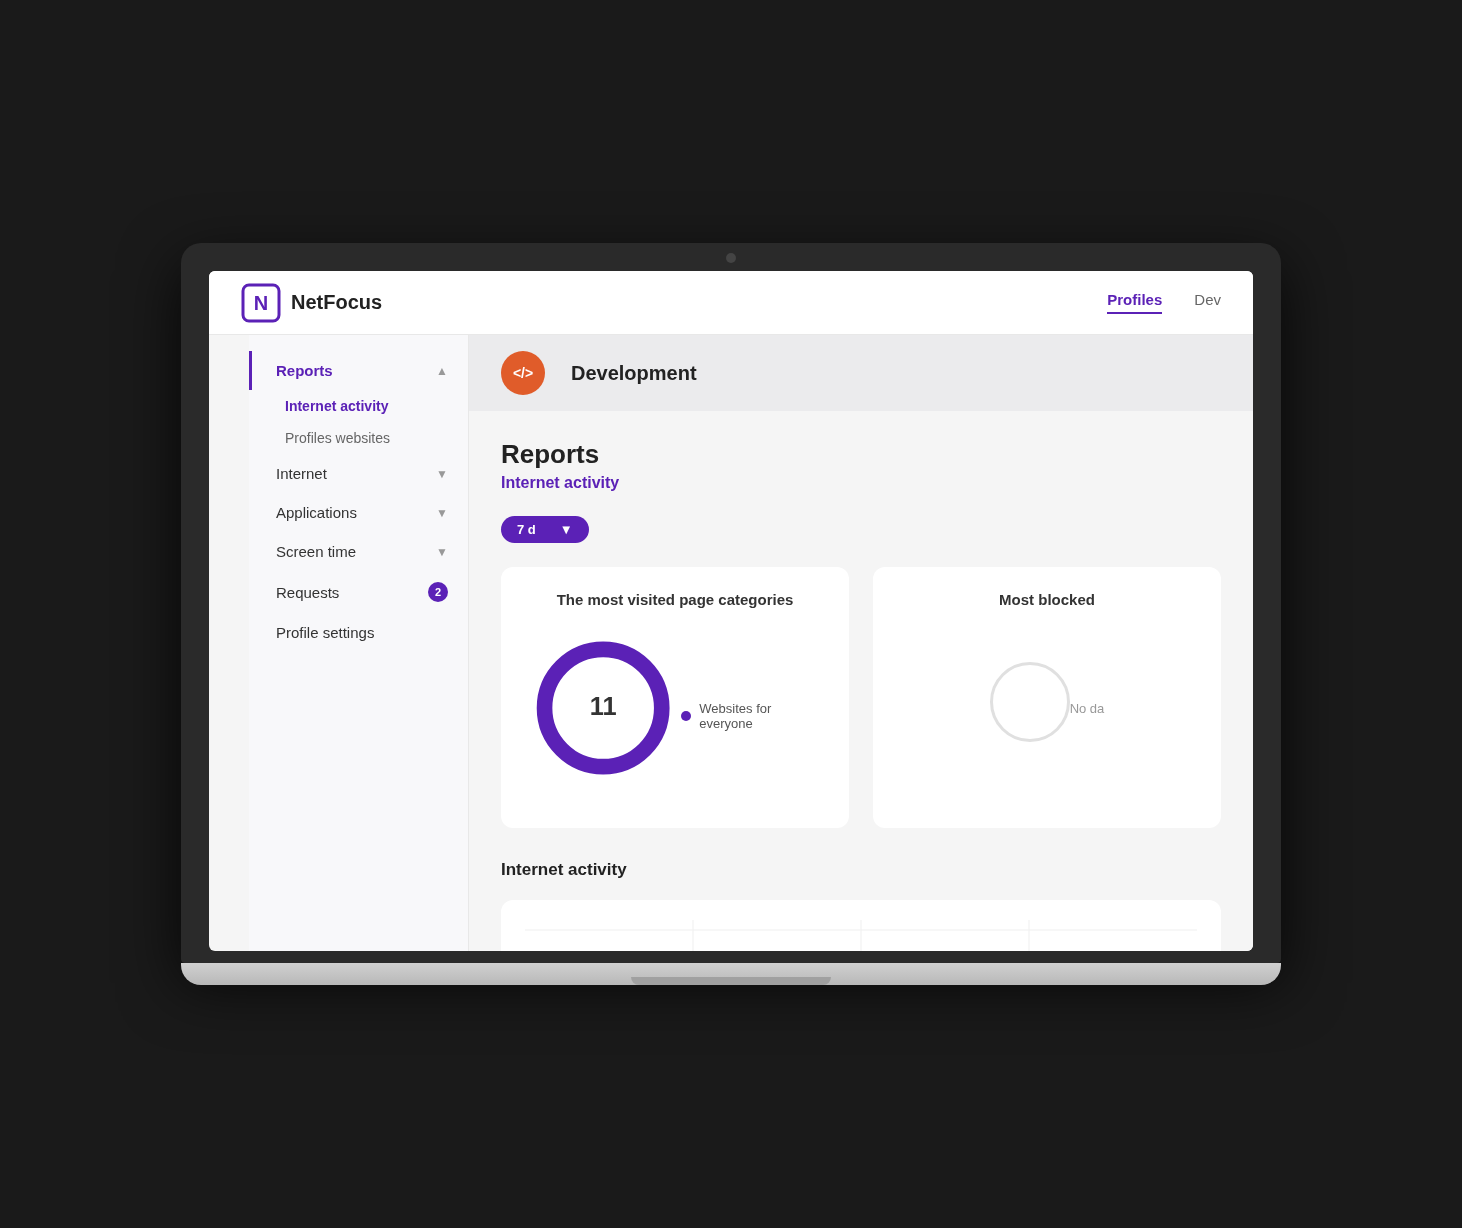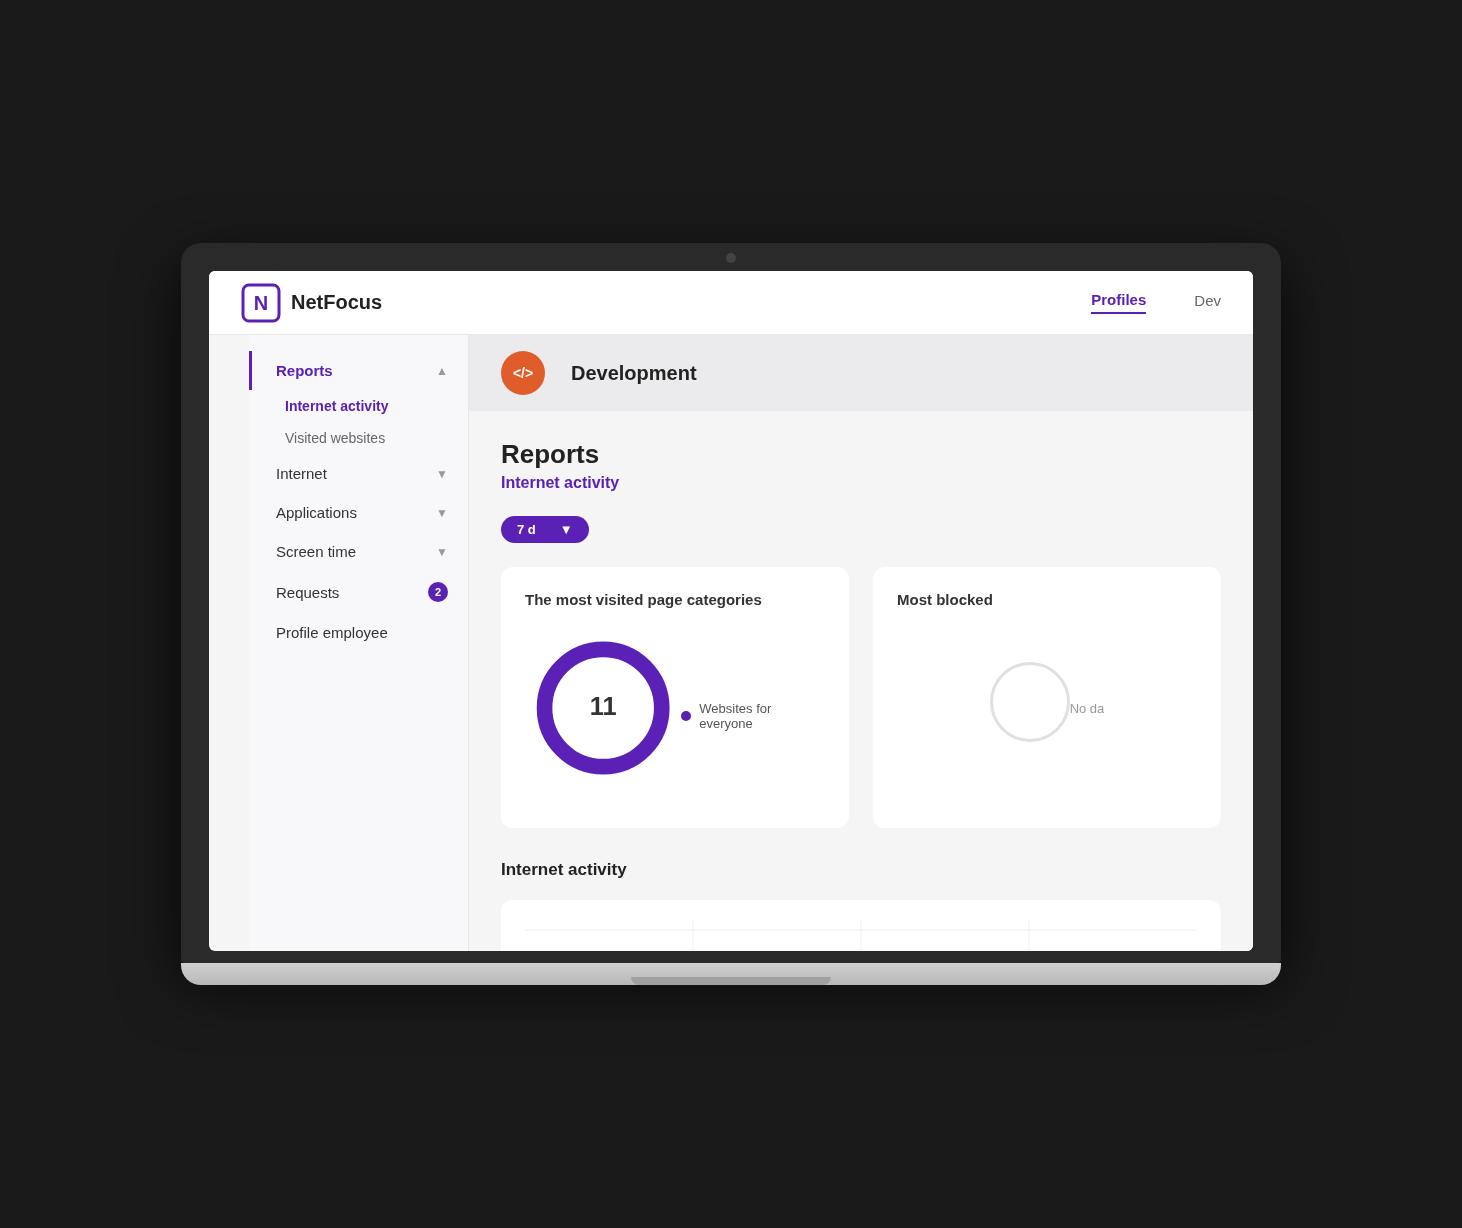--- a/index.html
+++ b/index.html
@@ -99,8 +99,8 @@
 
     .header-nav {
       display: flex;
-      align-items: center;
-      gap: 48px;
+      align-items: flex-start;
+      gap: 32px;
       margin-left: auto;
     }
 

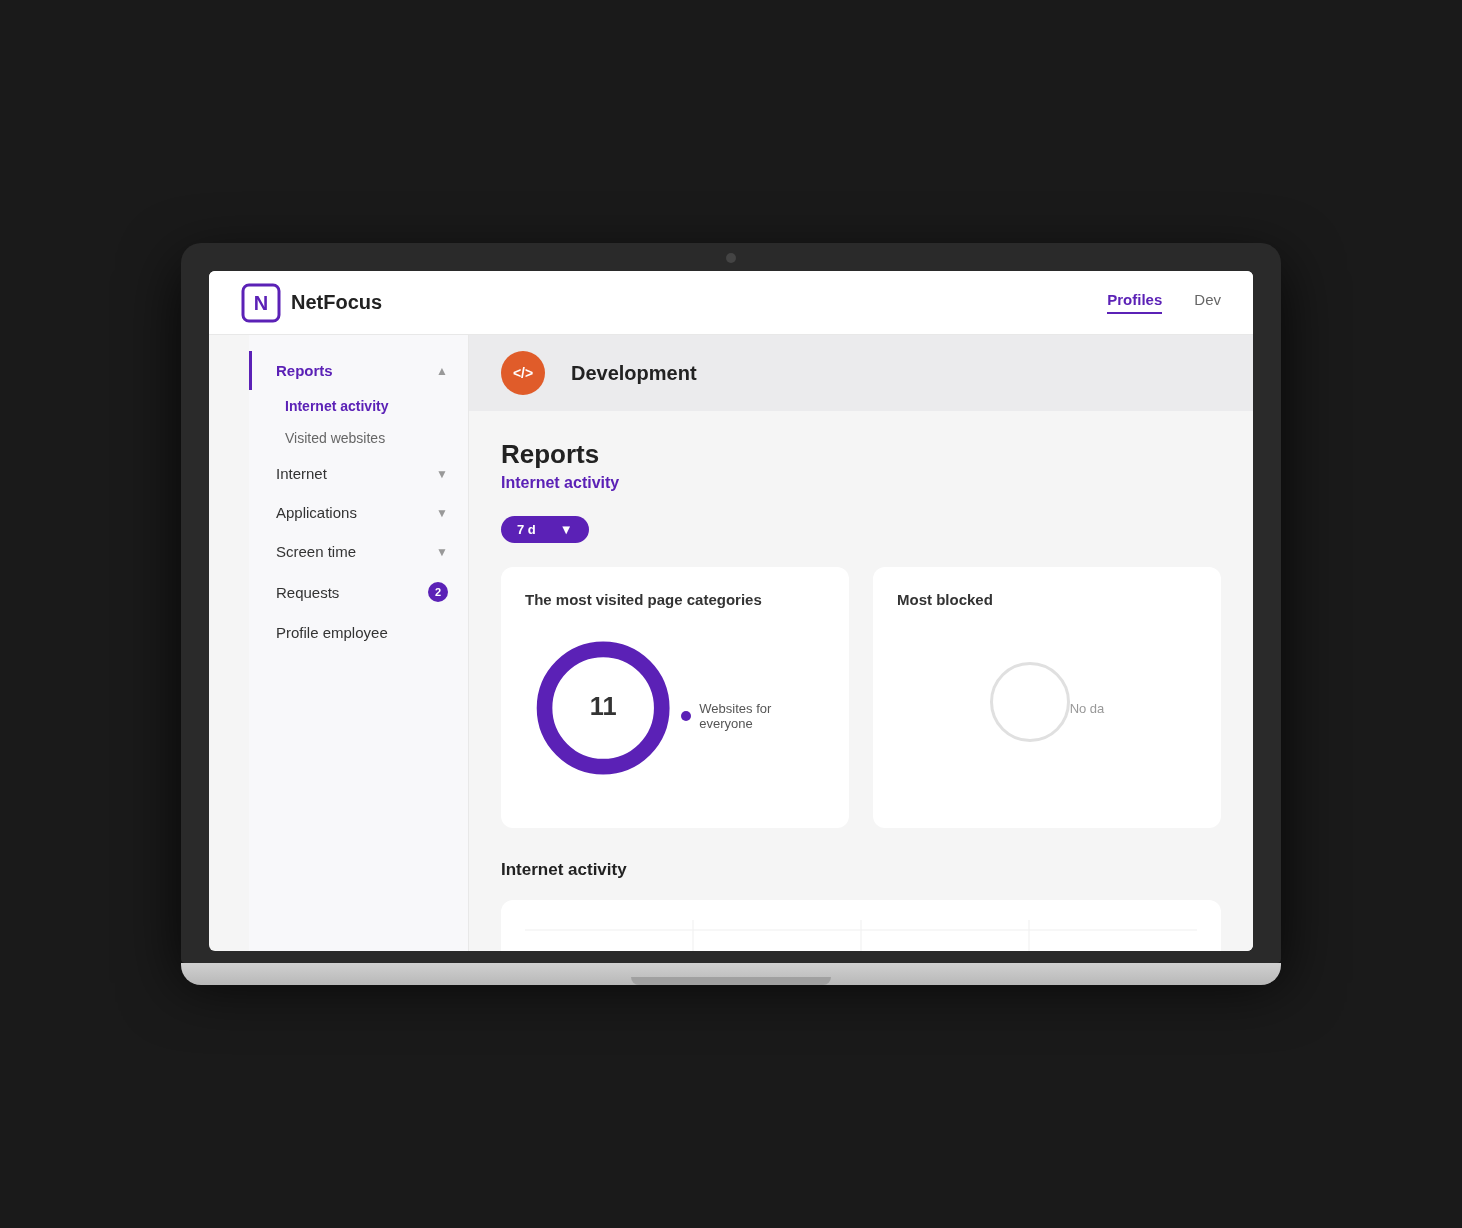--- a/index.html
+++ b/index.html
@@ -383,7 +383,7 @@
           </div>
           <div class="sidebar-sub">
             <div class="sidebar-sub-item active">Internet activity</div>
-            <div class="sidebar-sub-item">Visited websites</div>
+            <div class="sidebar-sub-item">Profiles websites</div>
           </div>
 
           <div class="sidebar-item">

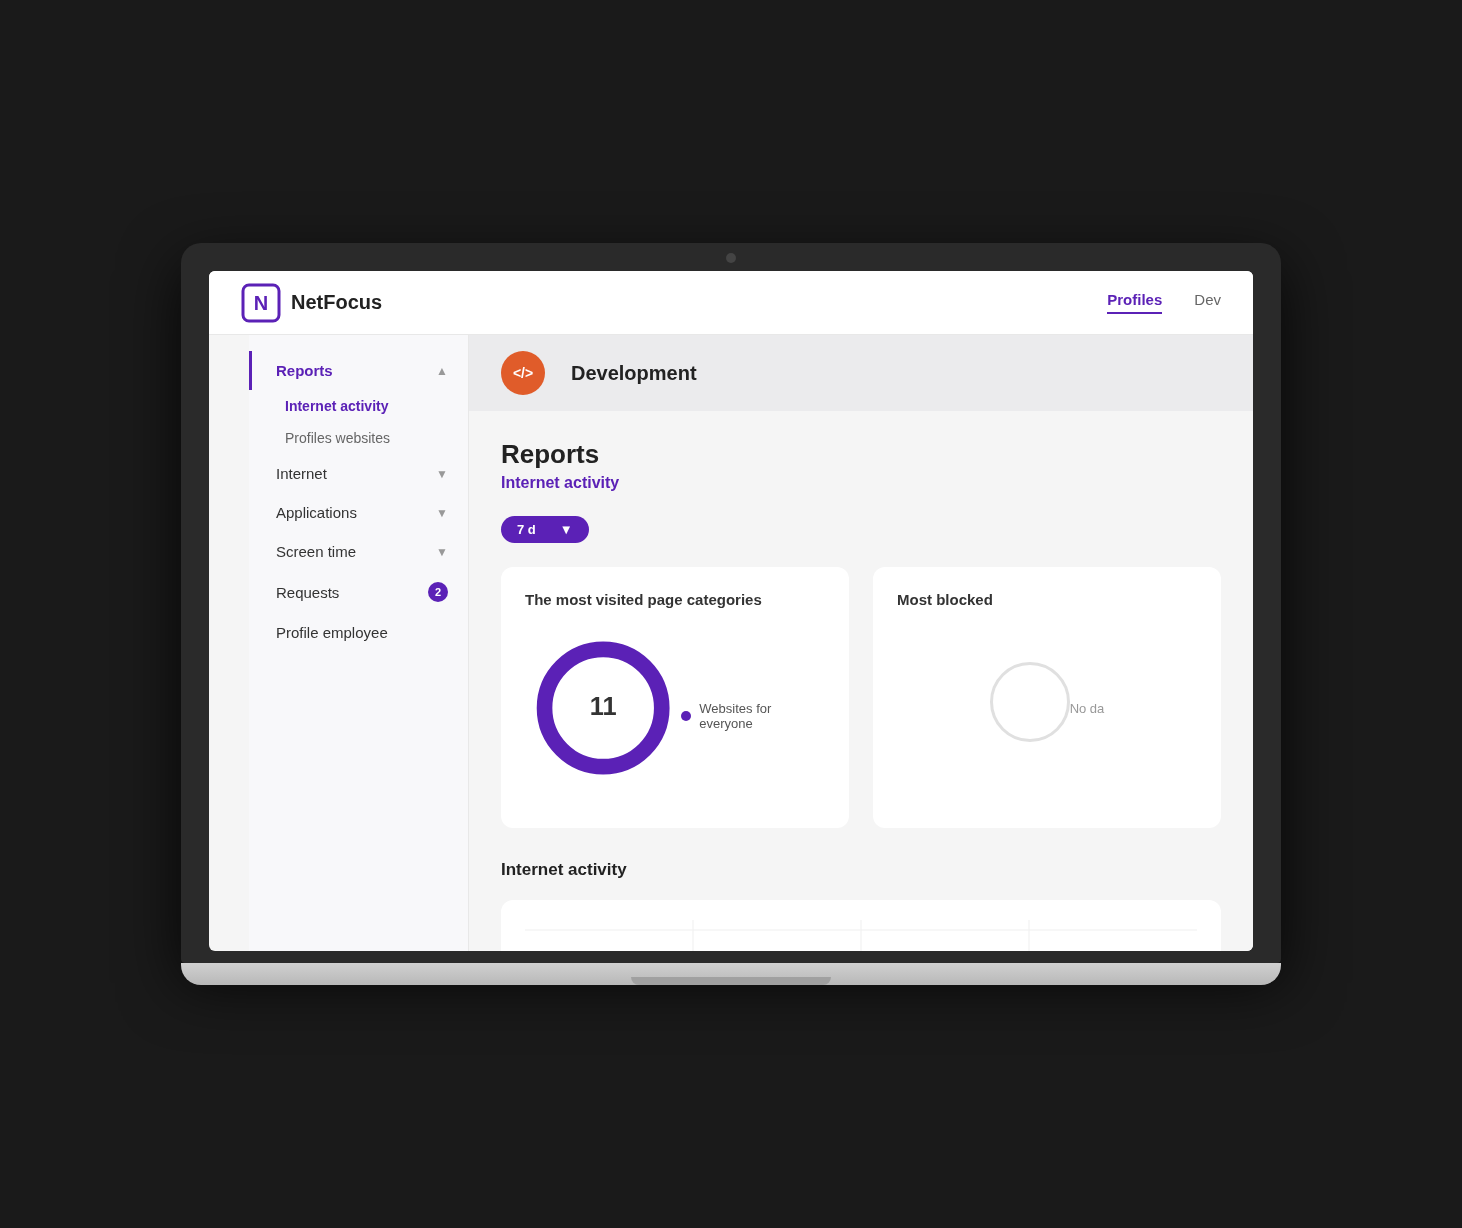--- a/index.html
+++ b/index.html
@@ -270,7 +270,7 @@
       font-weight: 600;
       color: #333;
       margin-bottom: 20px;
-      text-align: left;
+      text-align: center;
     }
 
     .donut-container {

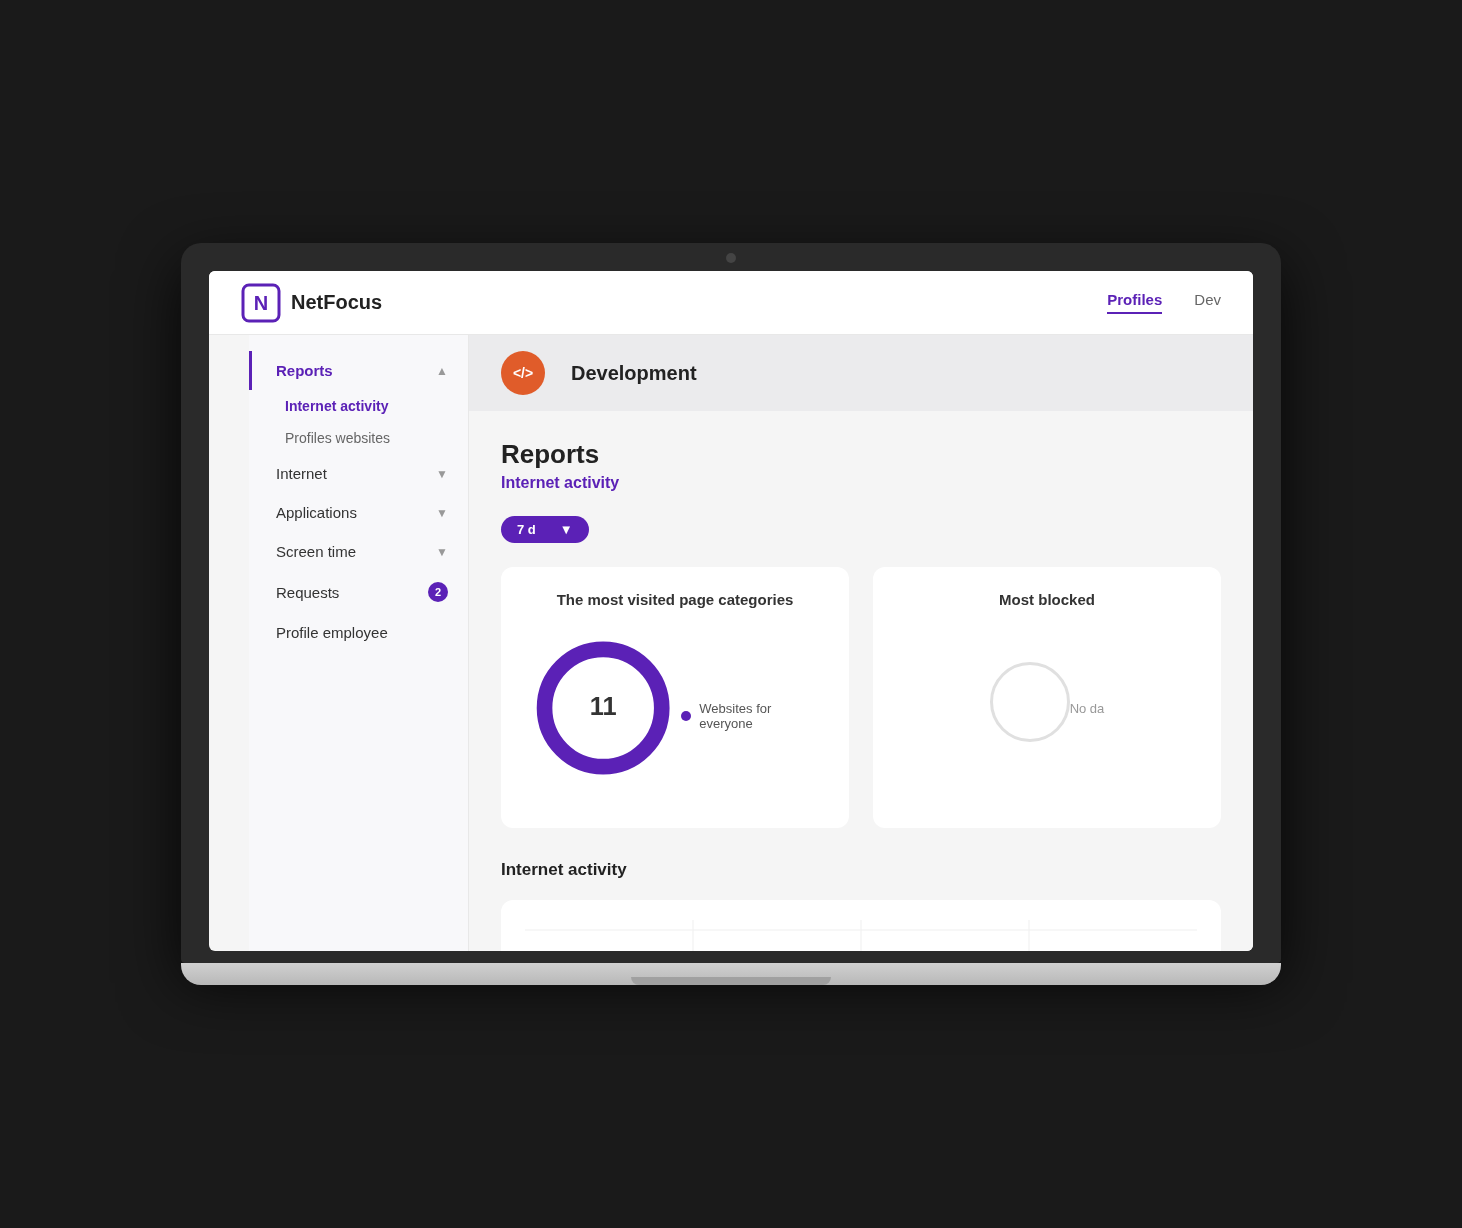--- a/index.html
+++ b/index.html
@@ -408,7 +408,7 @@
 
 
           <div class="sidebar-item">
-            <span>Profile employee</span>
+            <span>Profile settings</span>
           </div>
 
         </div>

